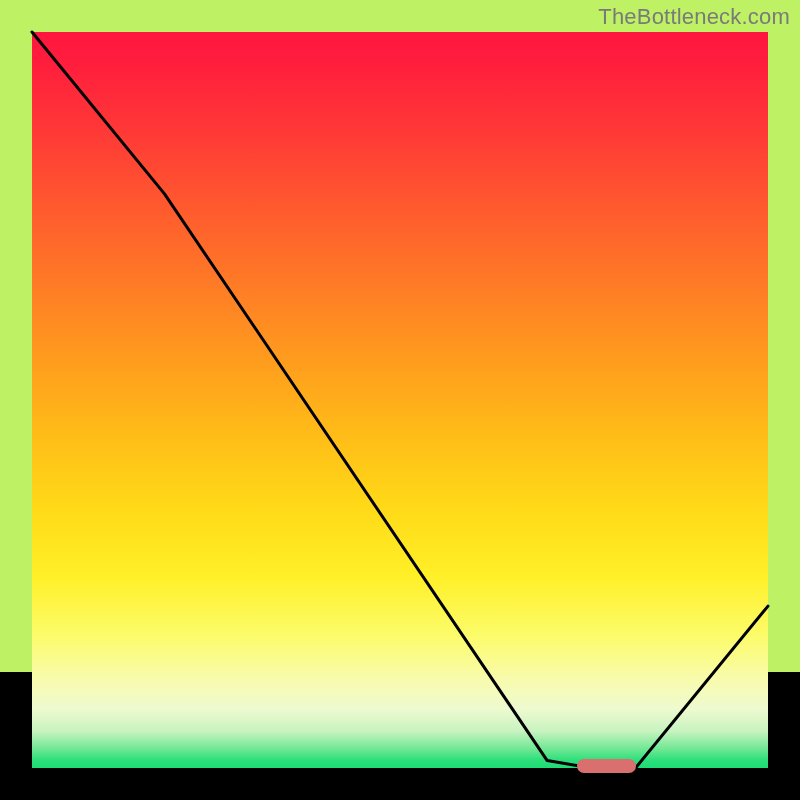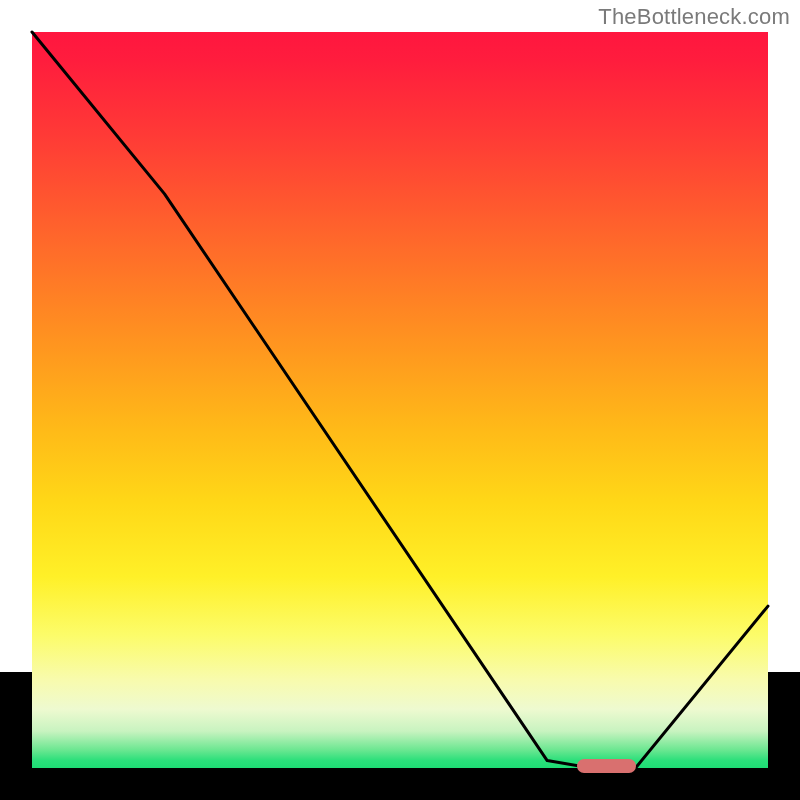--- a/index.html
+++ b/index.html
@@ -17,7 +17,7 @@
     top: 0;
     width: 800px;
     height: 672px;
-    background: #ffffff;
+    background: #bef264;
   }
   .plot-area {
     position: absolute;

